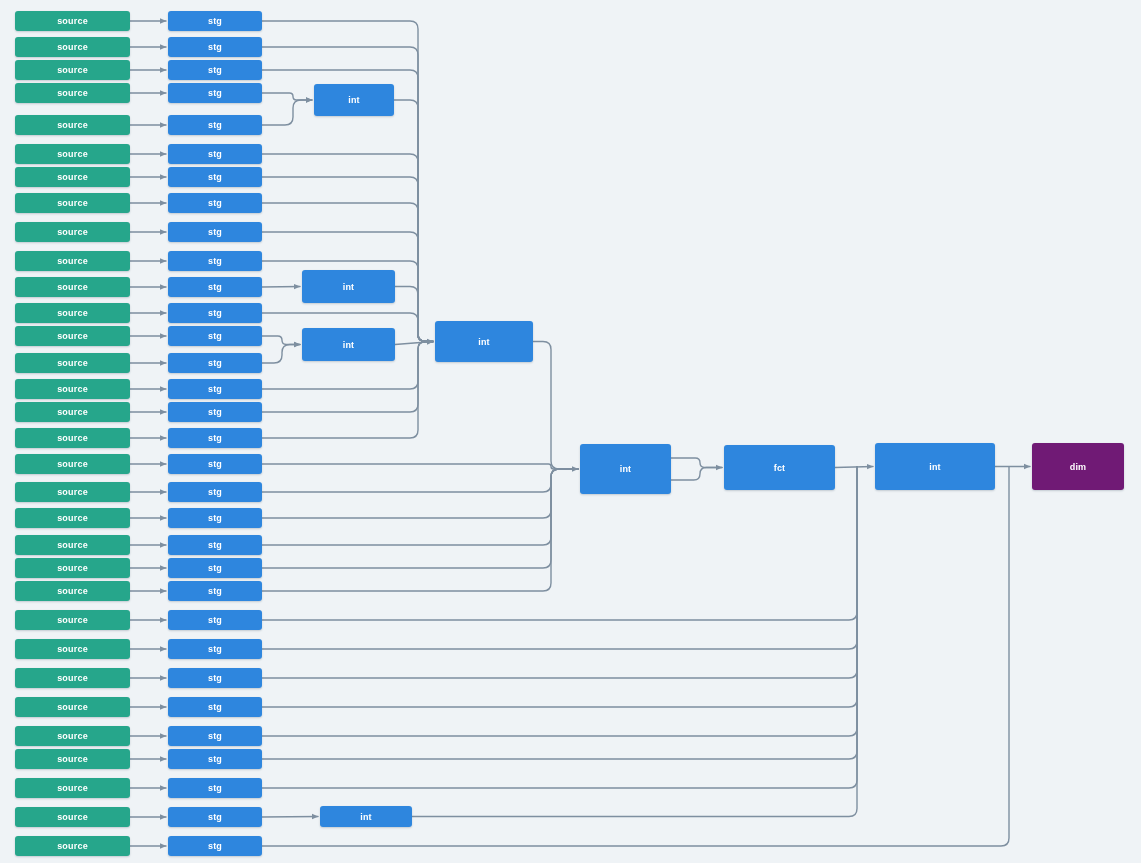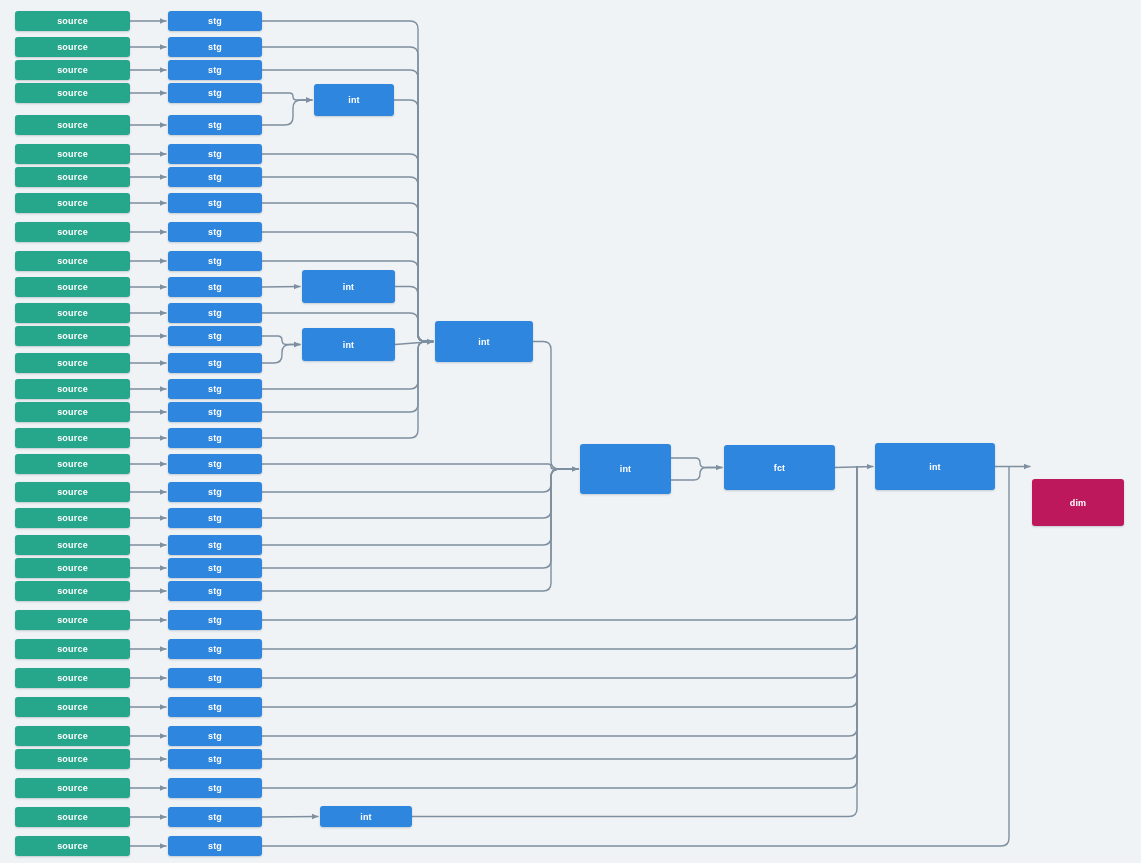--- a/index.html
+++ b/index.html
@@ -41,7 +41,7 @@
   .node.stg{ background:#2e86de; }
   .node.int{ background:#2e86de; }
   .node.fct{ background:#2e86de; }
-  .node.dim{ background:#be185d;margin-top:36px; }
+  .node.dim{ background:#701a75; }
 </style>
 </head>
 <body>

